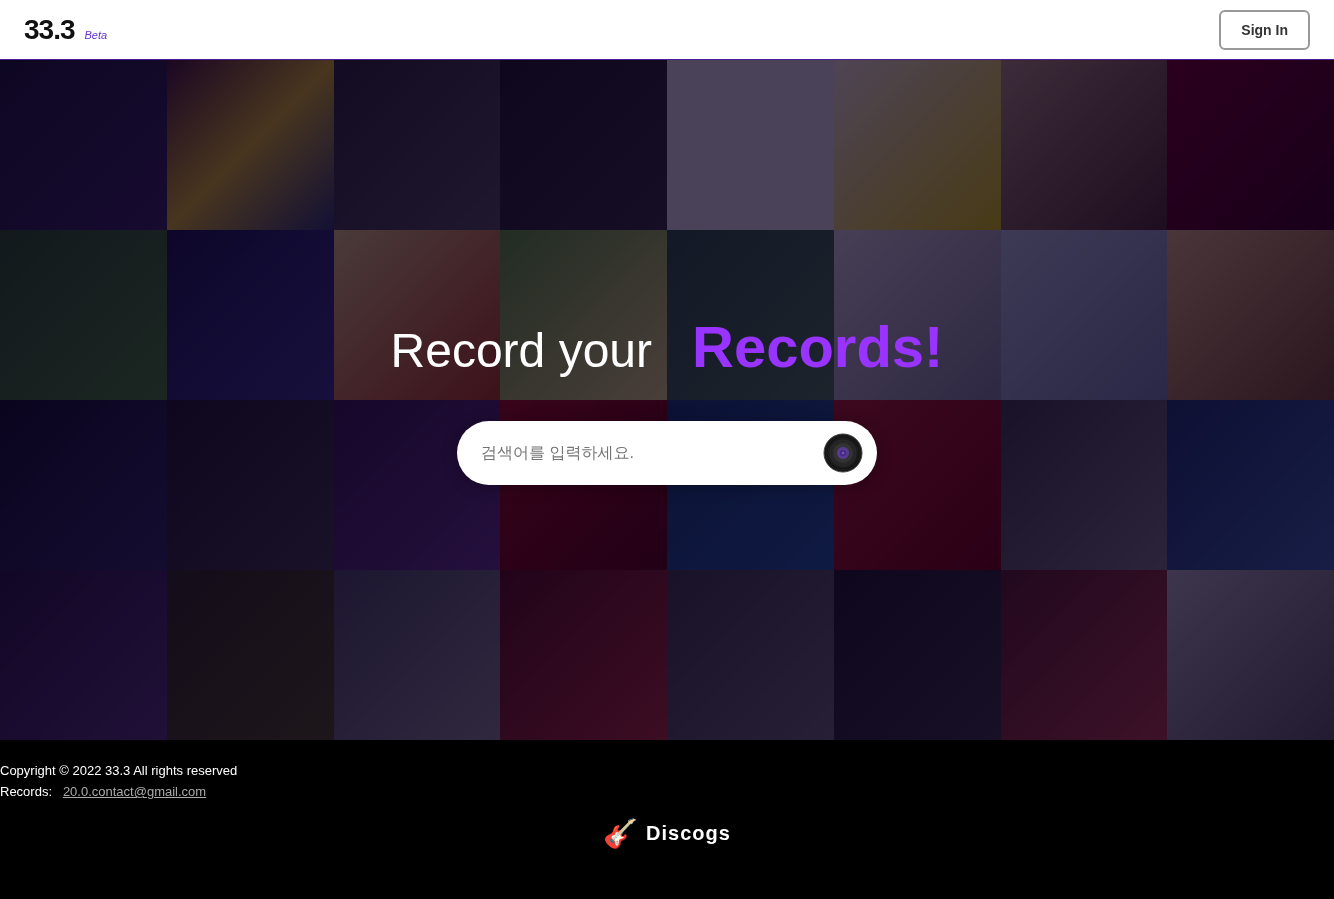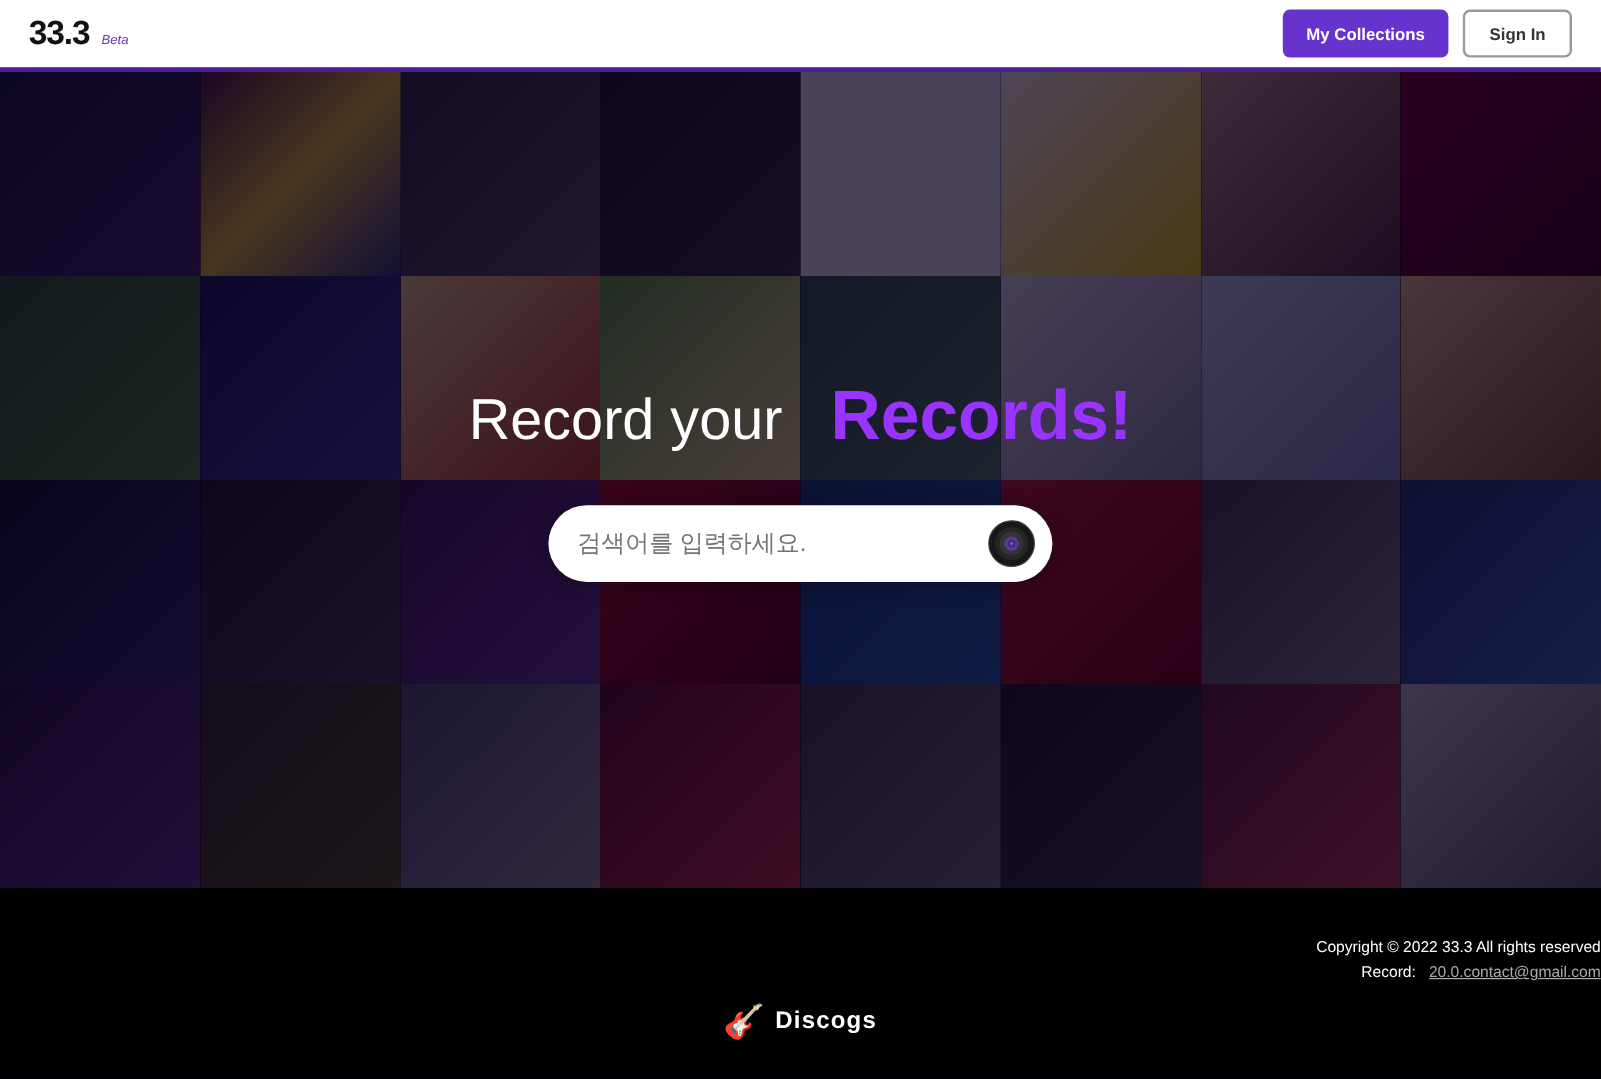--- a/index.html
+++ b/index.html
@@ -16,7 +16,7 @@
       justify-content: space-between;
       padding: 0 24px;
       z-index: 100;
-      border-bottom: 4px solid #4c1d95;
+      border-bottom: 1px solid #4c1d95;
     }
     .logo-area {
       display: flex;

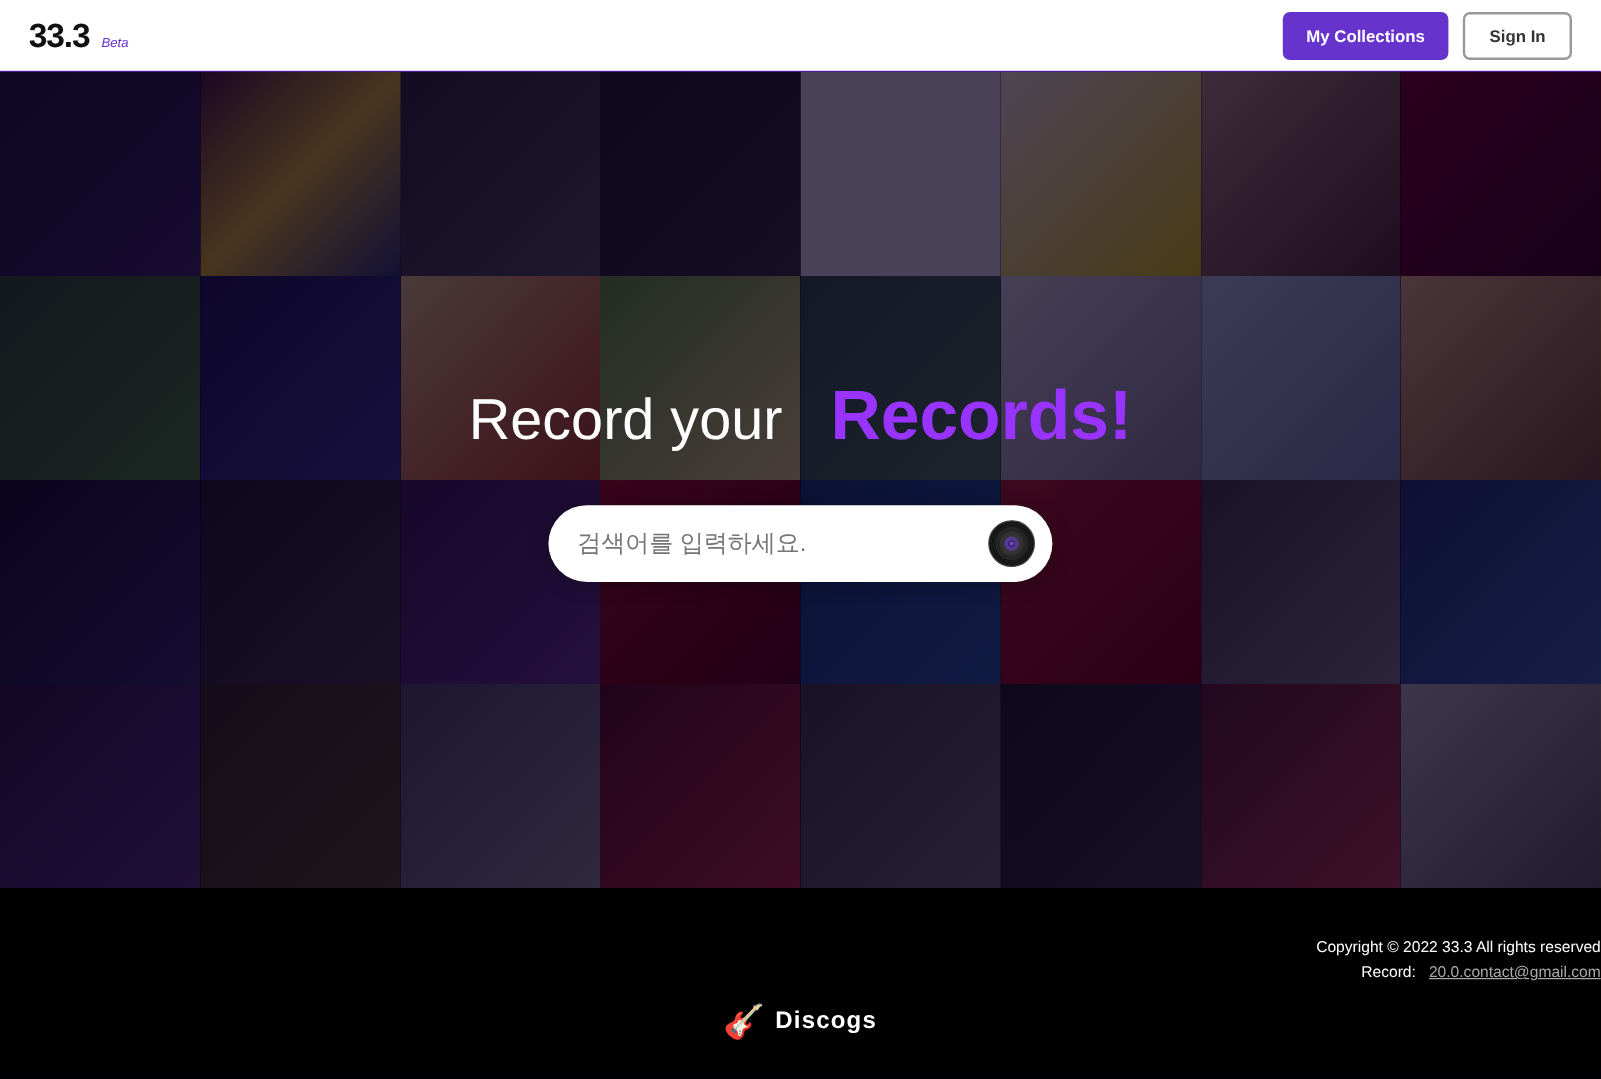--- a/index.html
+++ b/index.html
@@ -219,7 +219,6 @@
     <span class="beta-tag">Beta</span>
   </div>
   <div class="header-buttons">
-    <button class="btn-my-collections">My Collections</button>
     <button class="btn-sign-in">Sign In</button>
   </div>
 </header>

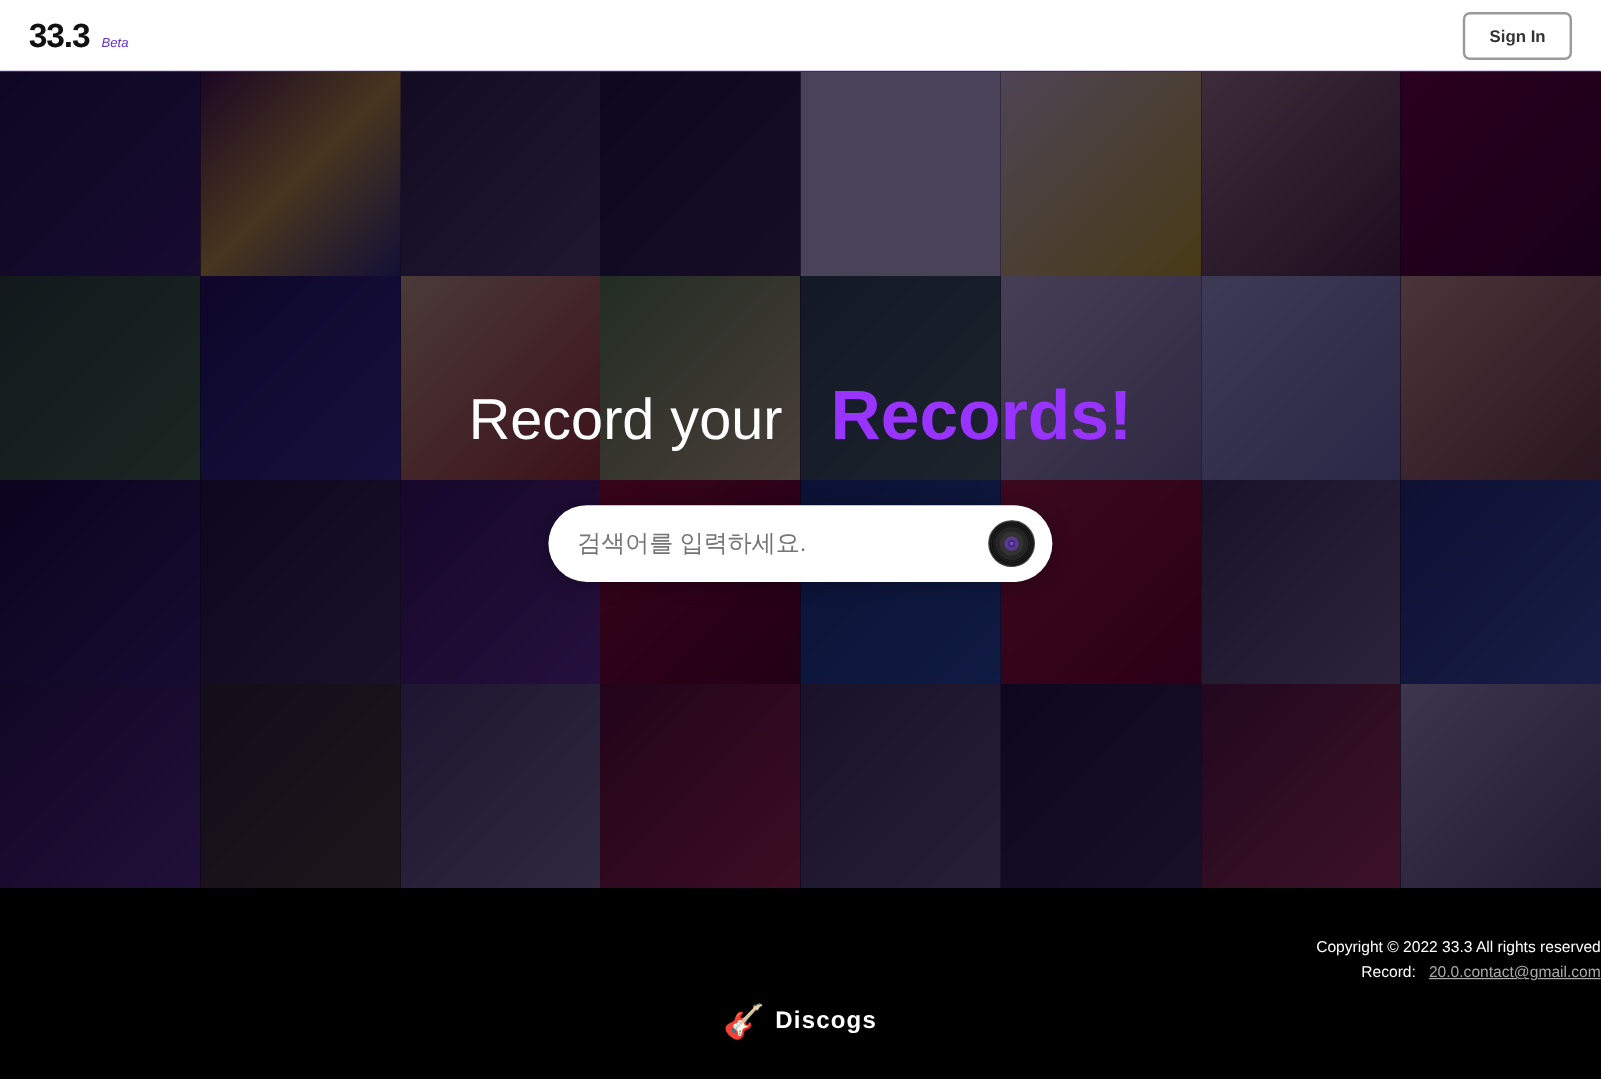--- a/index.html
+++ b/index.html
@@ -130,7 +130,7 @@
     .search-input {
       border: none;
       outline: none;
-      font-size: 20px;
+      font-size: 16px;
       color: #b91c1c;
       flex: 1;
       background: transparent;

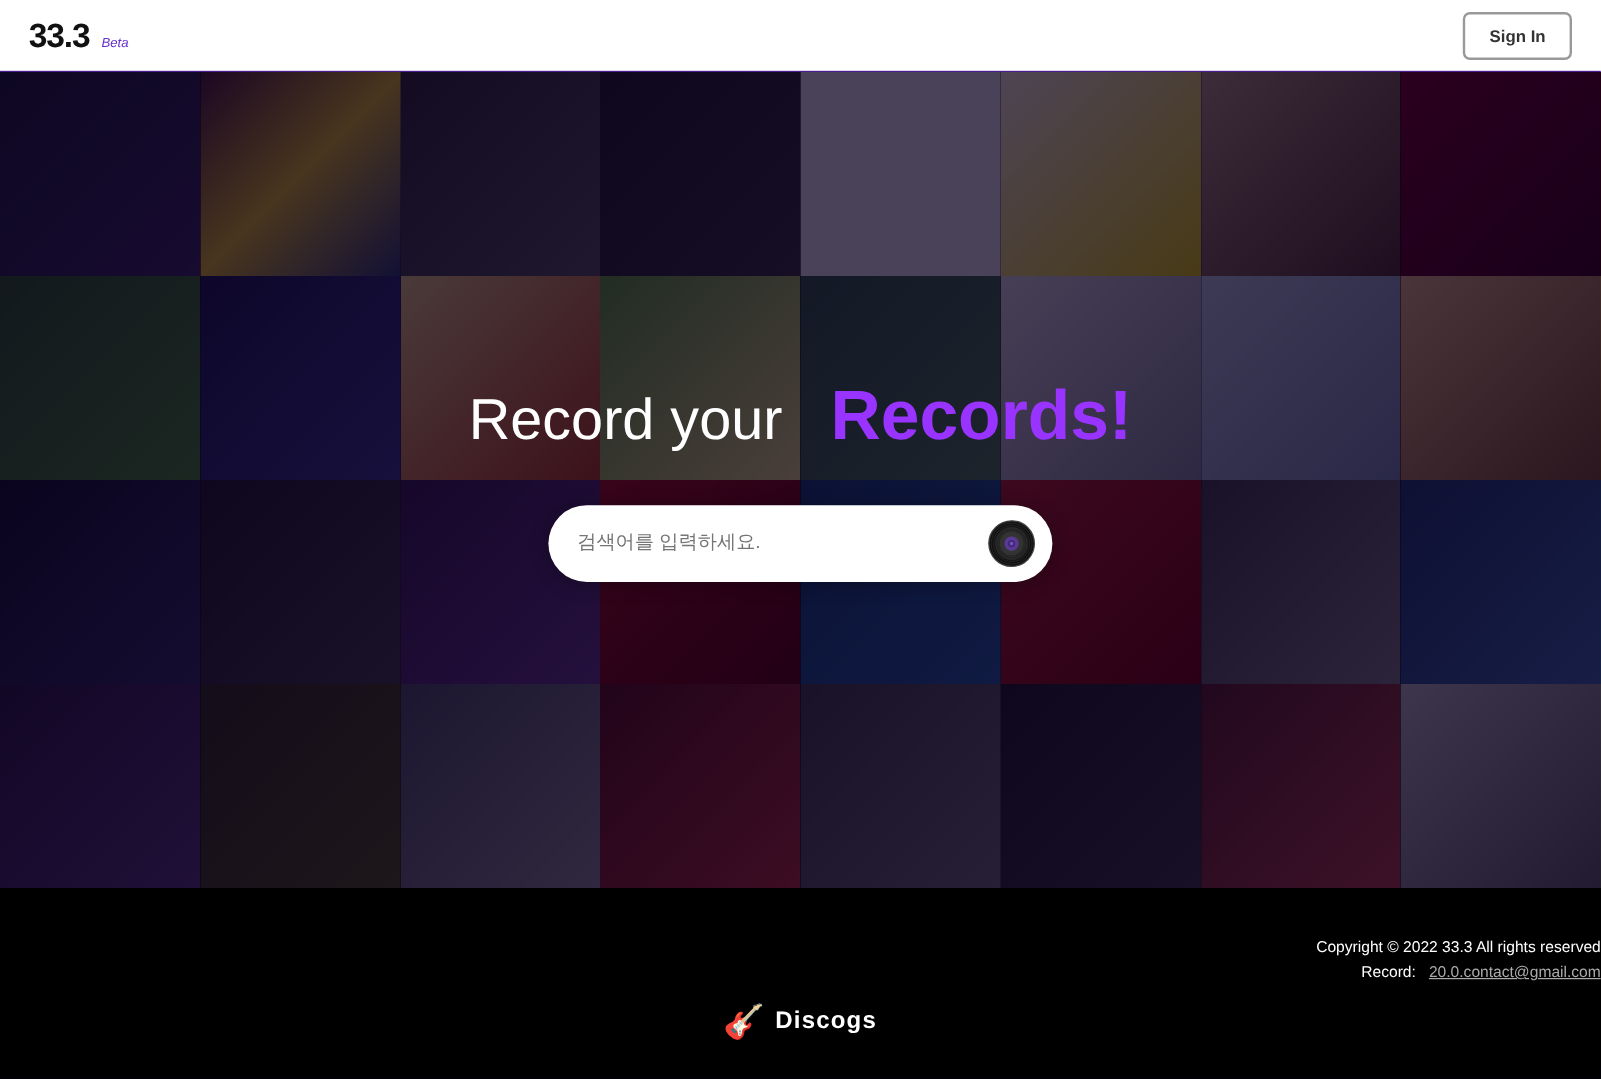--- a/index.html
+++ b/index.html
@@ -153,8 +153,8 @@
     .footer {
       background: #000;
       color: #fff;
-      text-align: right;
-      padding: 41px 0 20px;
+      text-align: left;
+      padding: 23px 0 20px;
       font-size: 13px;
     }
     .footer-contact {

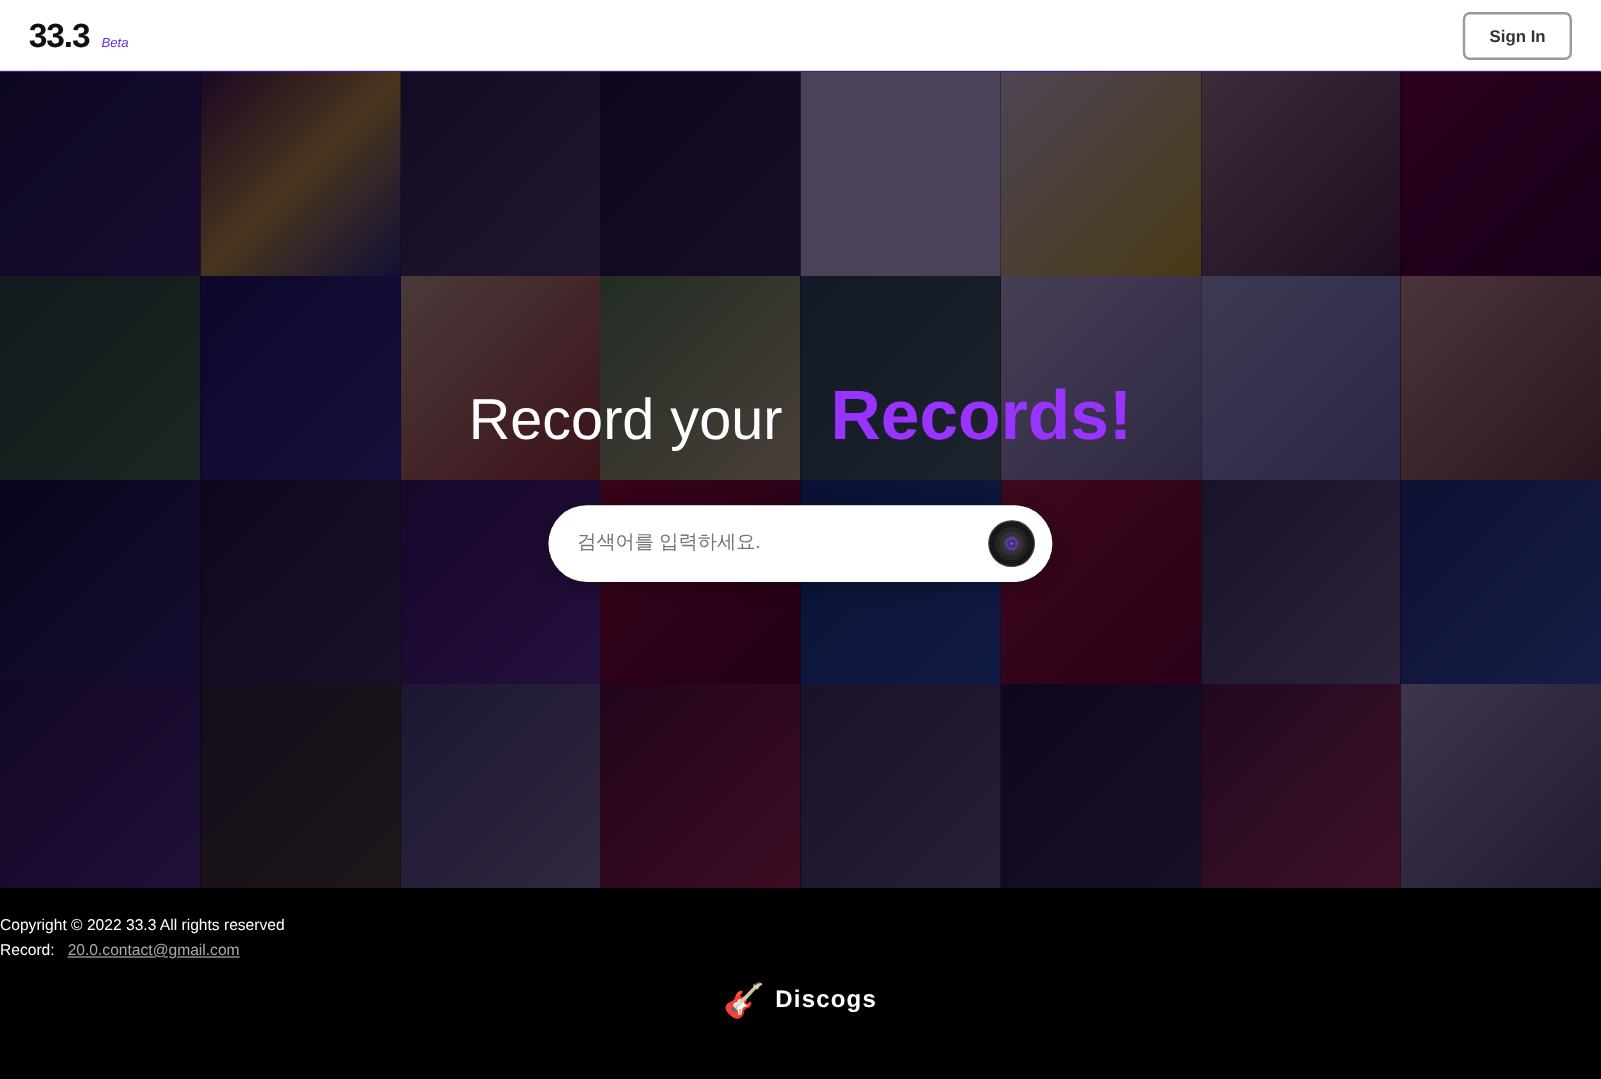--- a/index.html
+++ b/index.html
@@ -362,7 +362,7 @@
 <footer class="footer">
   <div>Copyright © 2022 33.3 All rights reserved</div>
   <div class="footer-contact">
-    <span>Record:</span>
+    <span>Records:</span>
     &nbsp;
     <a href="#">20.0.contact@gmail.com</a>
   </div>

